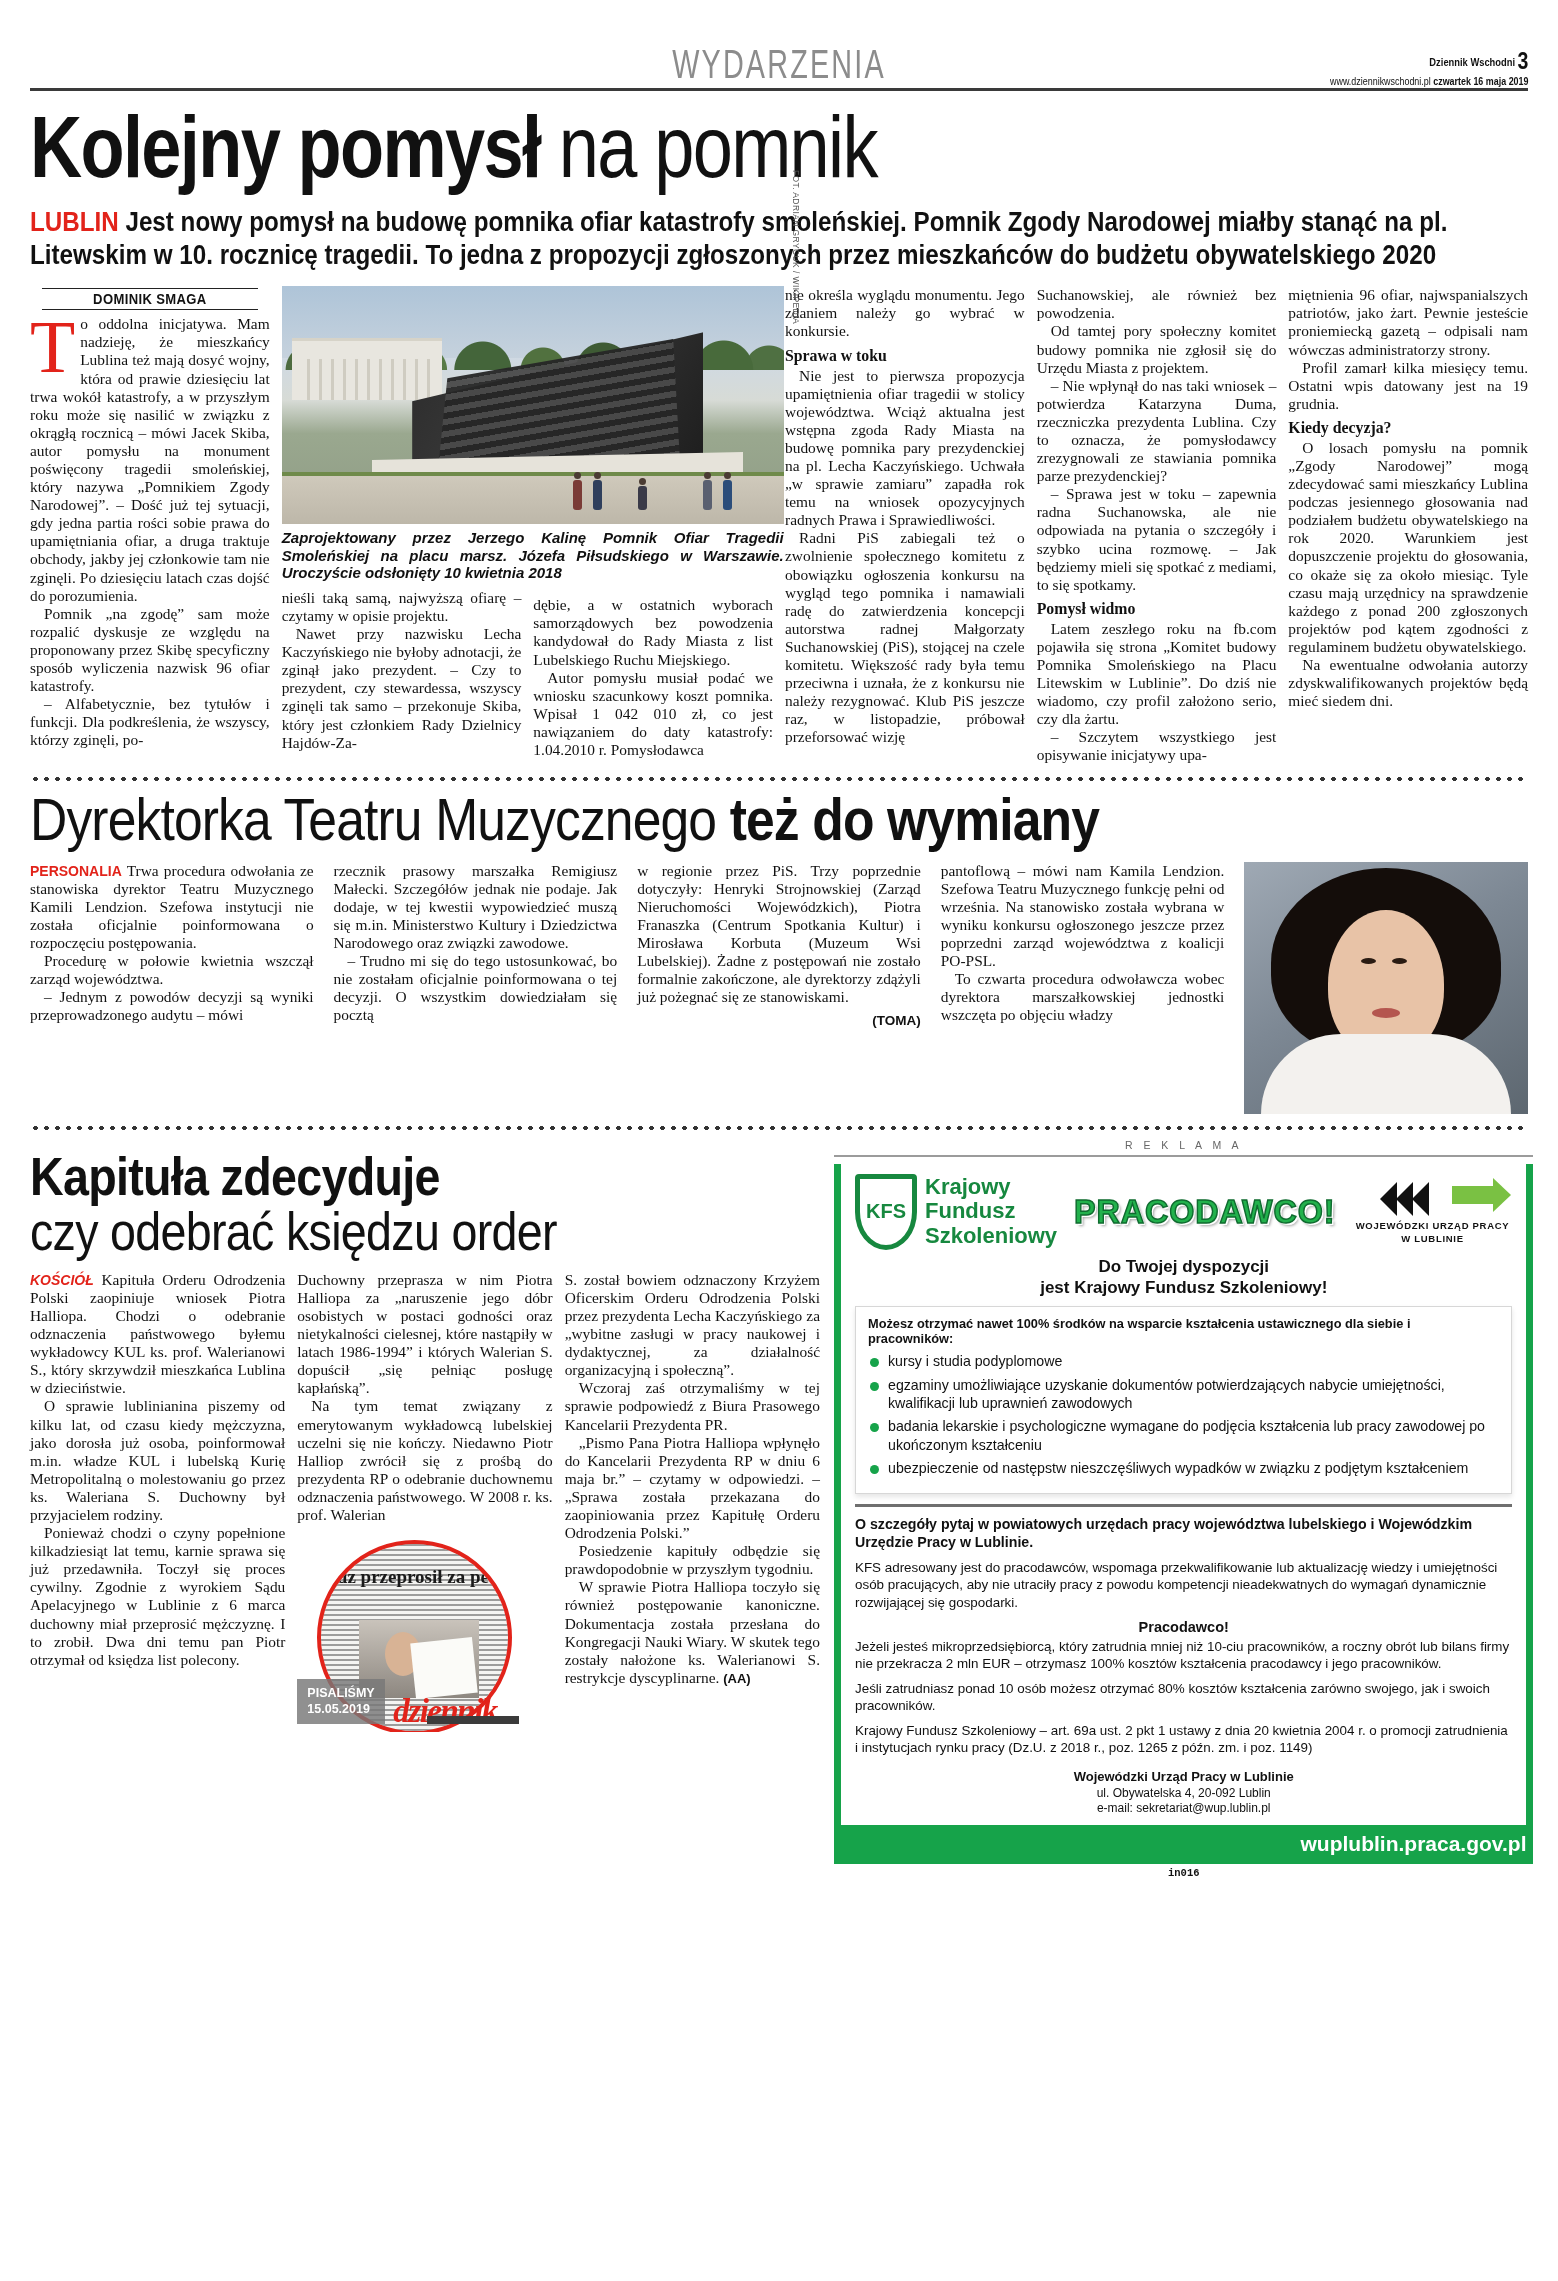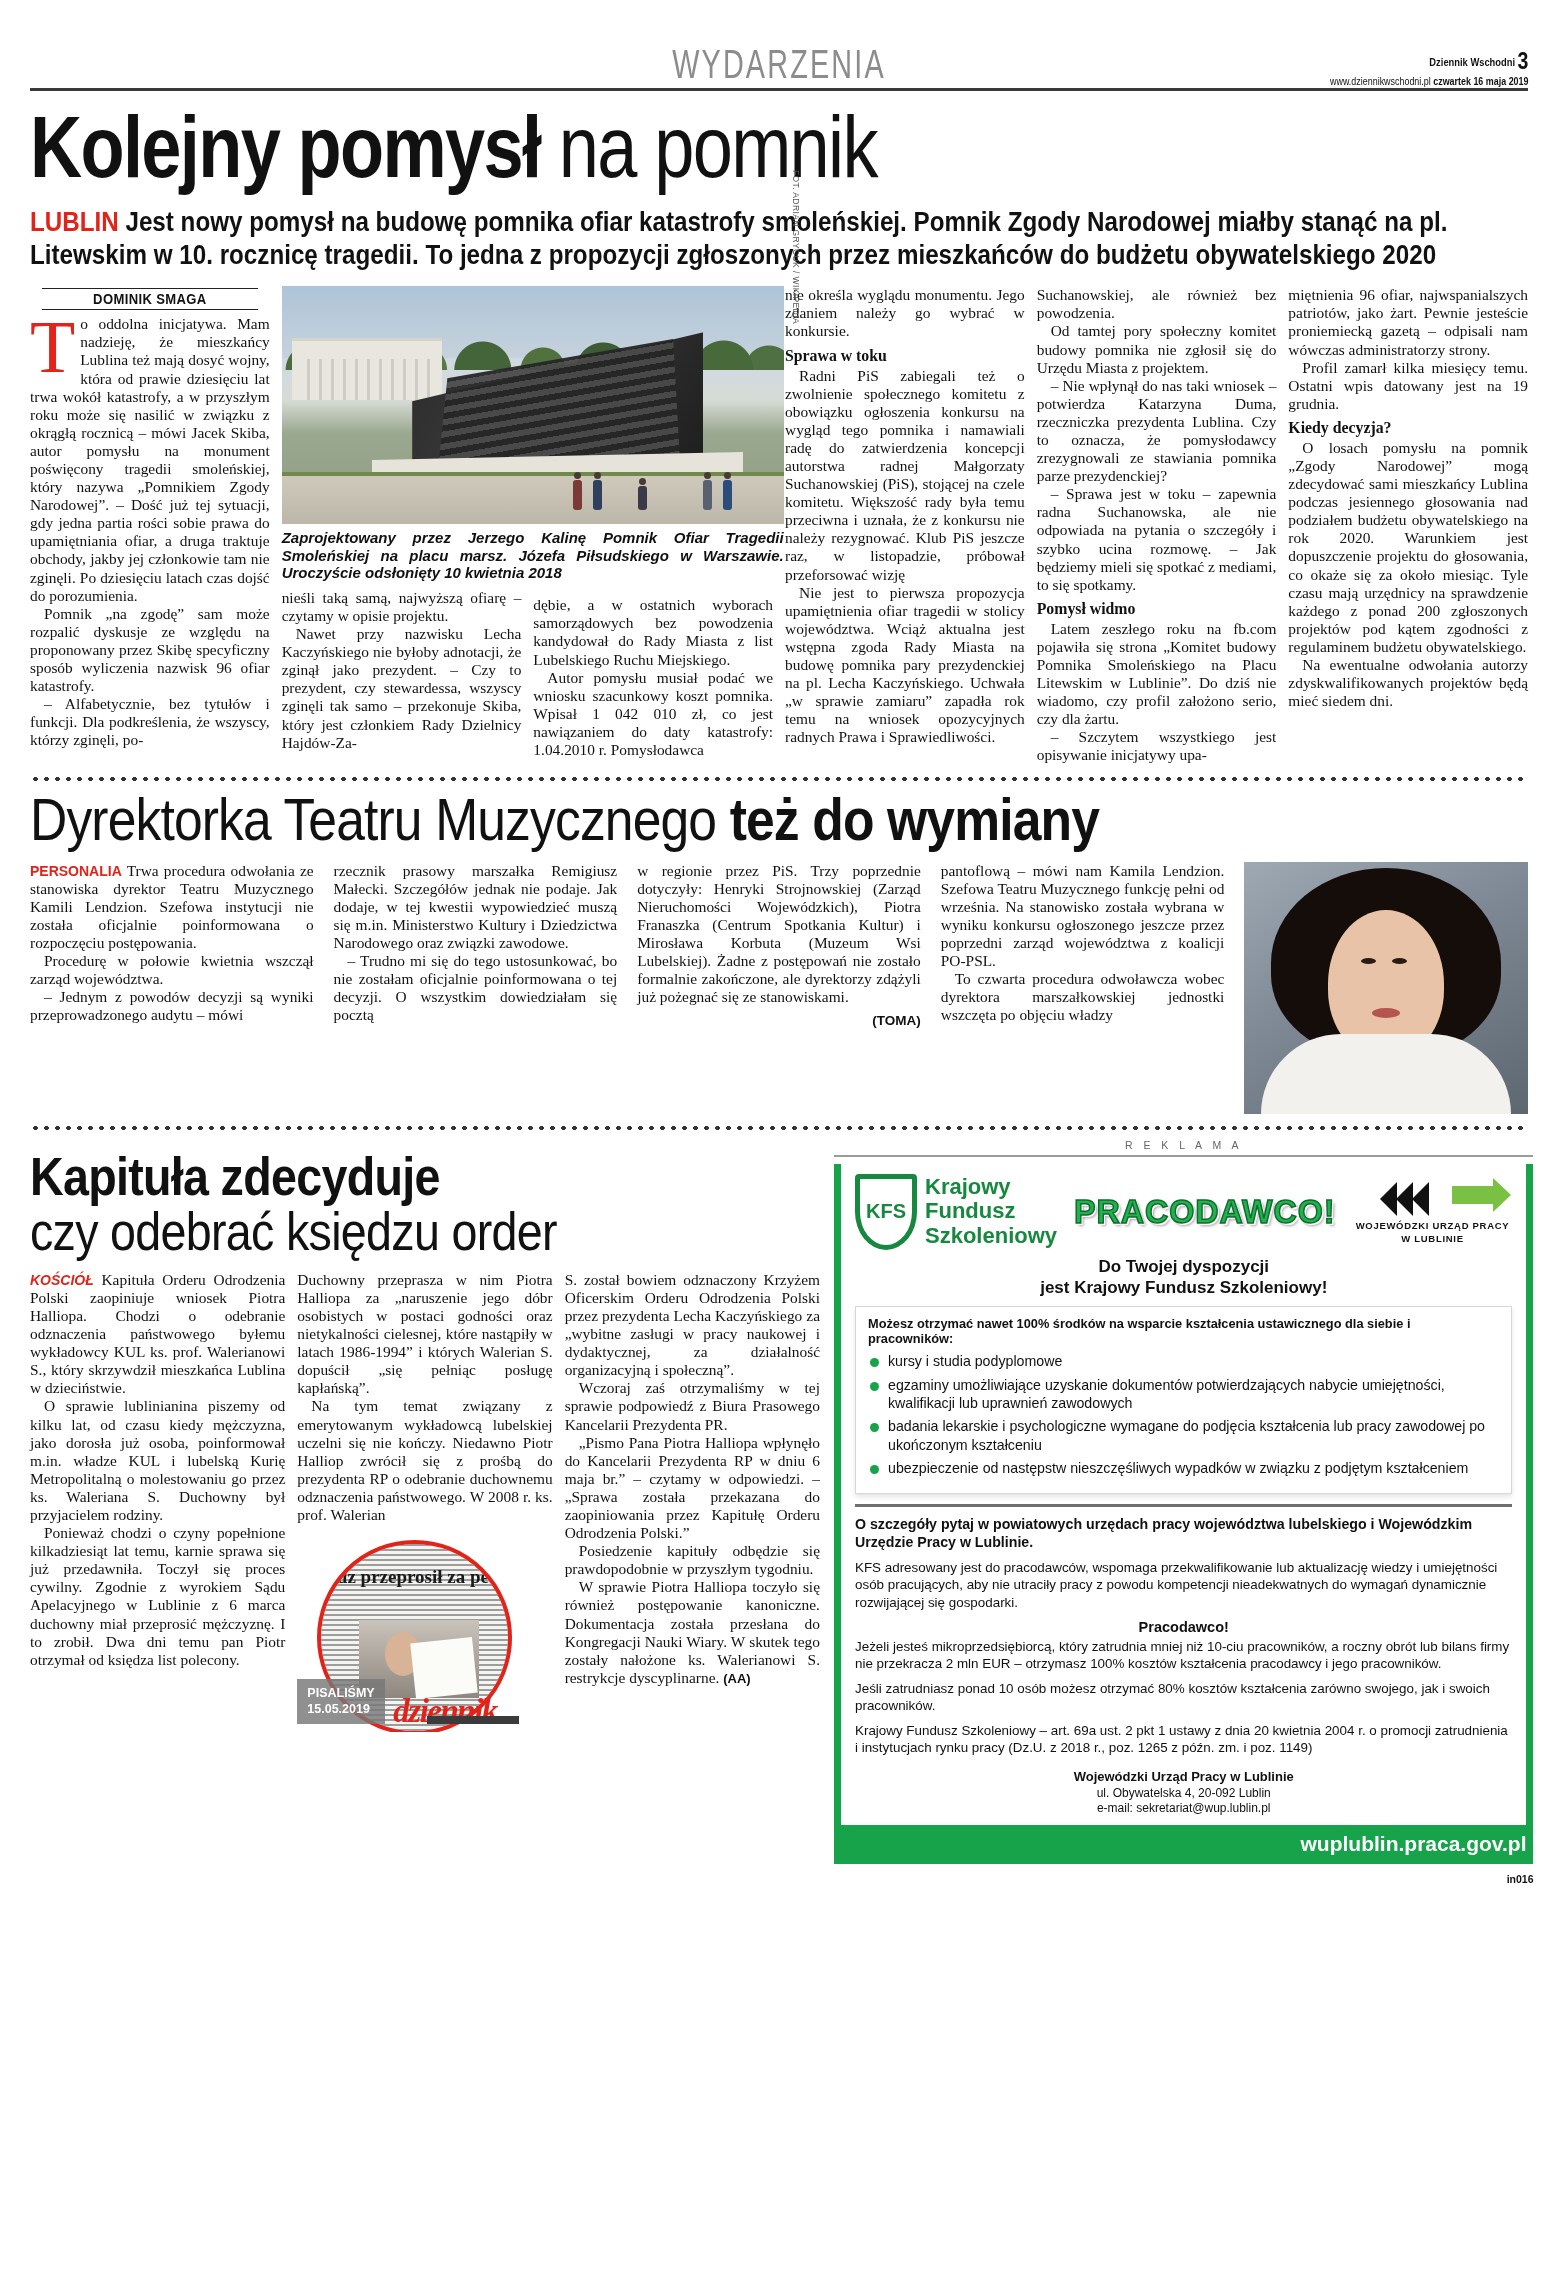--- a/index.html
+++ b/index.html
@@ -539,8 +539,8 @@
     <div class="col">
       <p class="noind">nie określa wyglądu monumentu. Jego zdaniem należy go wybrać w konkursie.</p>
       <h4>Sprawa w toku</h4>
+      <p>Nie jest to pierwsza propozycja upamiętnienia ofiar tragedii w stolicy województwa. Wciąż aktualna jest wstępna zgoda Rady Miasta na budowę pomnika pary prezydenckiej na pl. Lecha Kaczyńskiego. Uchwała „w sprawie zamiaru” zapadła rok temu na wniosek opozycyjnych radnych Prawa i Sprawiedliwości.</p>
       <p>Radni PiS zabiegali też o zwolnienie społecznego komitetu z obowiązku ogłoszenia konkursu na wygląd tego pomnika i namawiali radę do zatwierdzenia koncepcji autorstwa radnej Małgorzaty Suchanowskiej (PiS), stojącej na czele komitetu. Większość rady była temu przeciwna i uznała, że z konkursu nie należy rezygnować. Klub PiS jeszcze raz, w listopadzie, próbował przeforsować wizję</p>
-      <p>Nie jest to pierwsza propozycja upamiętnienia ofiar tragedii w stolicy województwa. Wciąż aktualna jest wstępna zgoda Rady Miasta na budowę pomnika pary prezydenckiej na pl. Lecha Kaczyńskiego. Uchwała „w sprawie zamiaru” zapadła rok temu na wniosek opozycyjnych radnych Prawa i Sprawiedliwości.</p>
     </div>
 
     <div class="col">

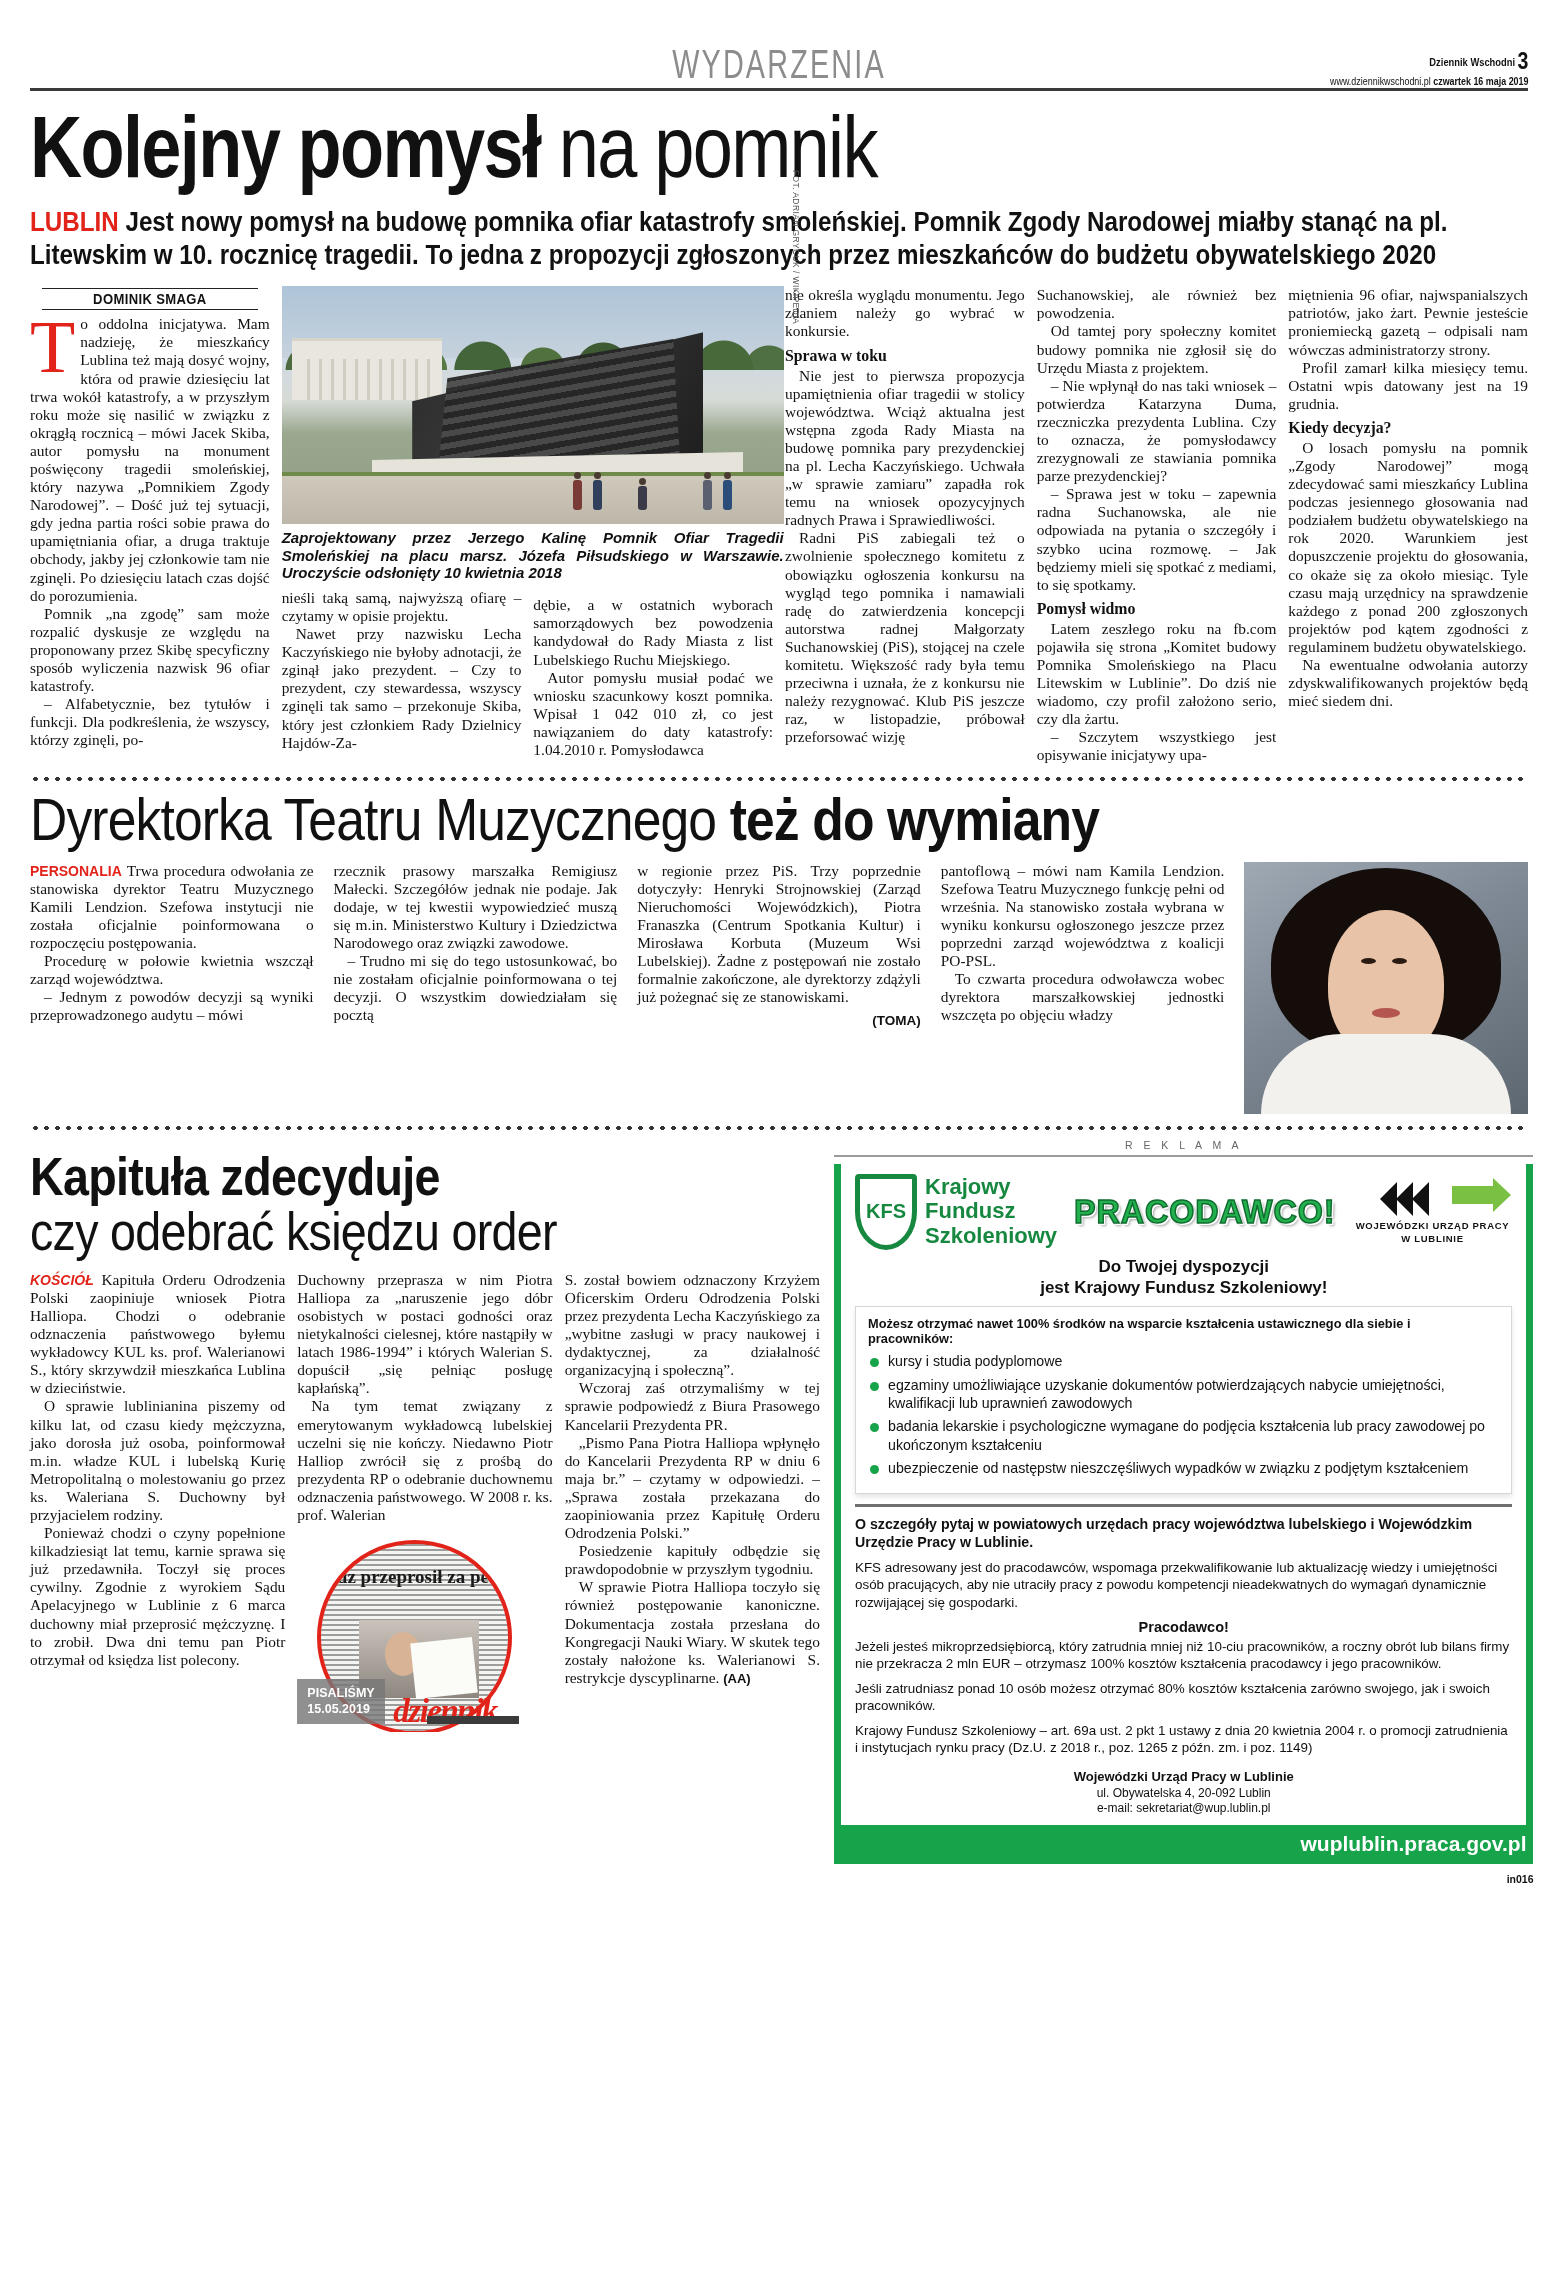--- a/index.html
+++ b/index.html
@@ -462,10 +462,10 @@
     margin: 0 -14px;
   }
   .ad-code {
-    text-align:right;
-    font-family:Liberation Sans, sans-serif;
+    text-align:center;
+    font-family:Liberation Mono, monospace;
     font-size: 10.5px; font-weight:bold;
-    margin-top: 9px;
+    margin-top: 3px;
   }
 </style>
 </head>

